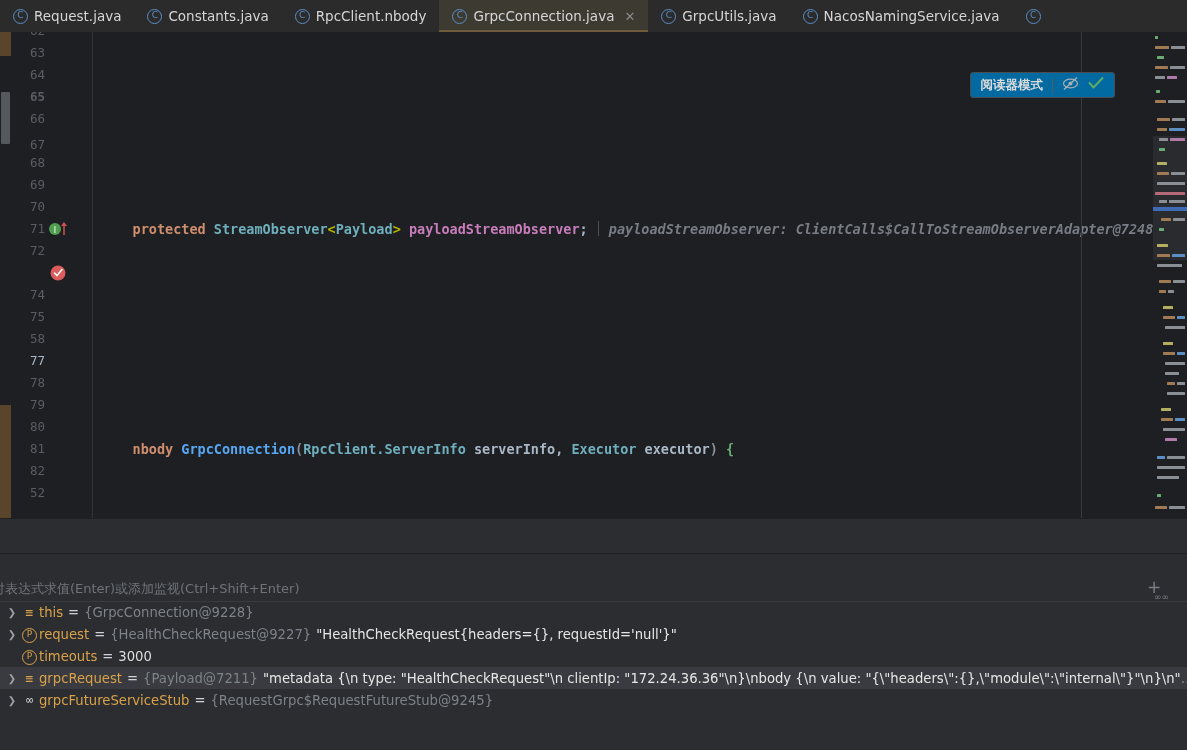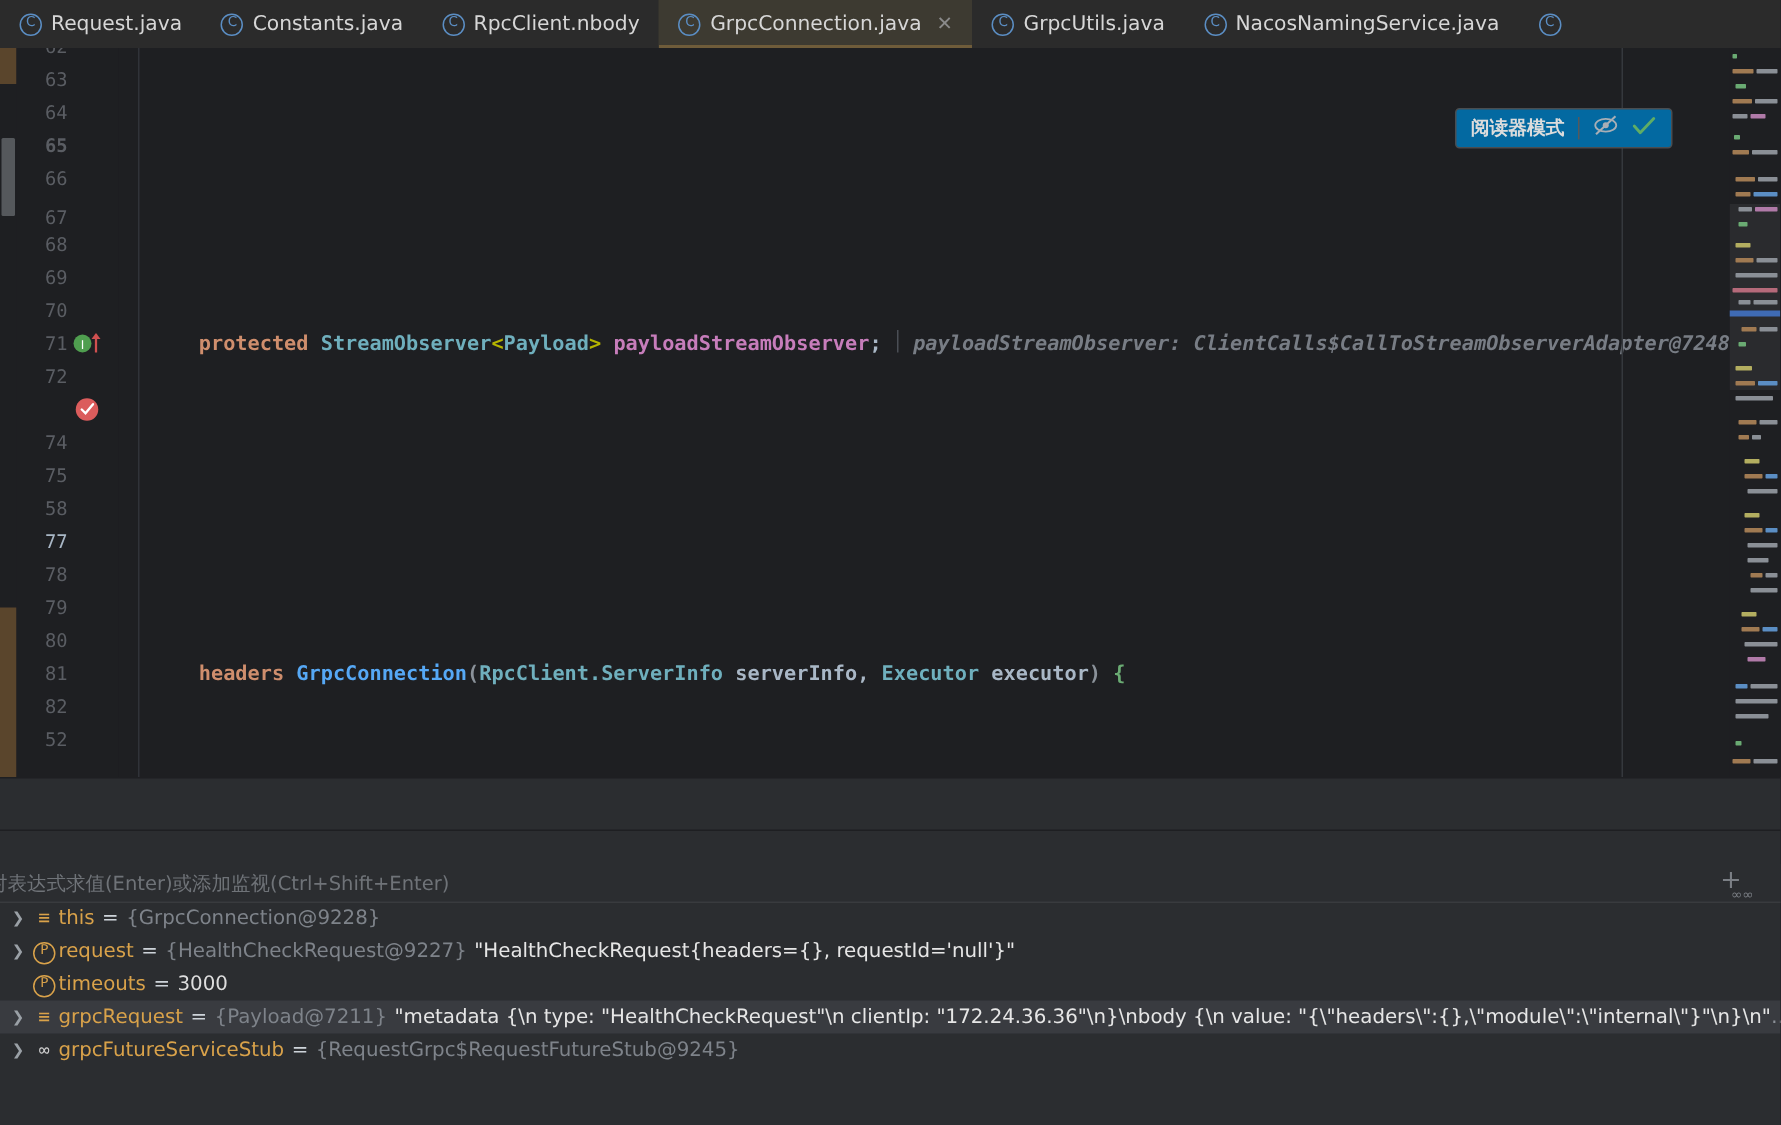--- a/index.html
+++ b/index.html
@@ -254,7 +254,7 @@
         <div class="ln"></div>
 
         
-        <div class="ln"><span class="k">    headers </span><span class="decl">GrpcConnection</span><span class="br">(</span><span class="cls">RpcClient.ServerInfo</span><span class="t"> serverInfo, </span><span class="cls">Executor</span><span class="t"> executor</span><span class="br">)</span><span class="t"> </span><span class="br2">{</span></div>
+        <div class="ln"><span class="k">    nbody </span><span class="decl">GrpcConnection</span><span class="br">(</span><span class="cls">RpcClient.ServerInfo</span><span class="t"> serverInfo, </span><span class="cls">Executor</span><span class="t"> executor</span><span class="br">)</span><span class="t"> </span><span class="br2">{</span></div>
 
         
         

